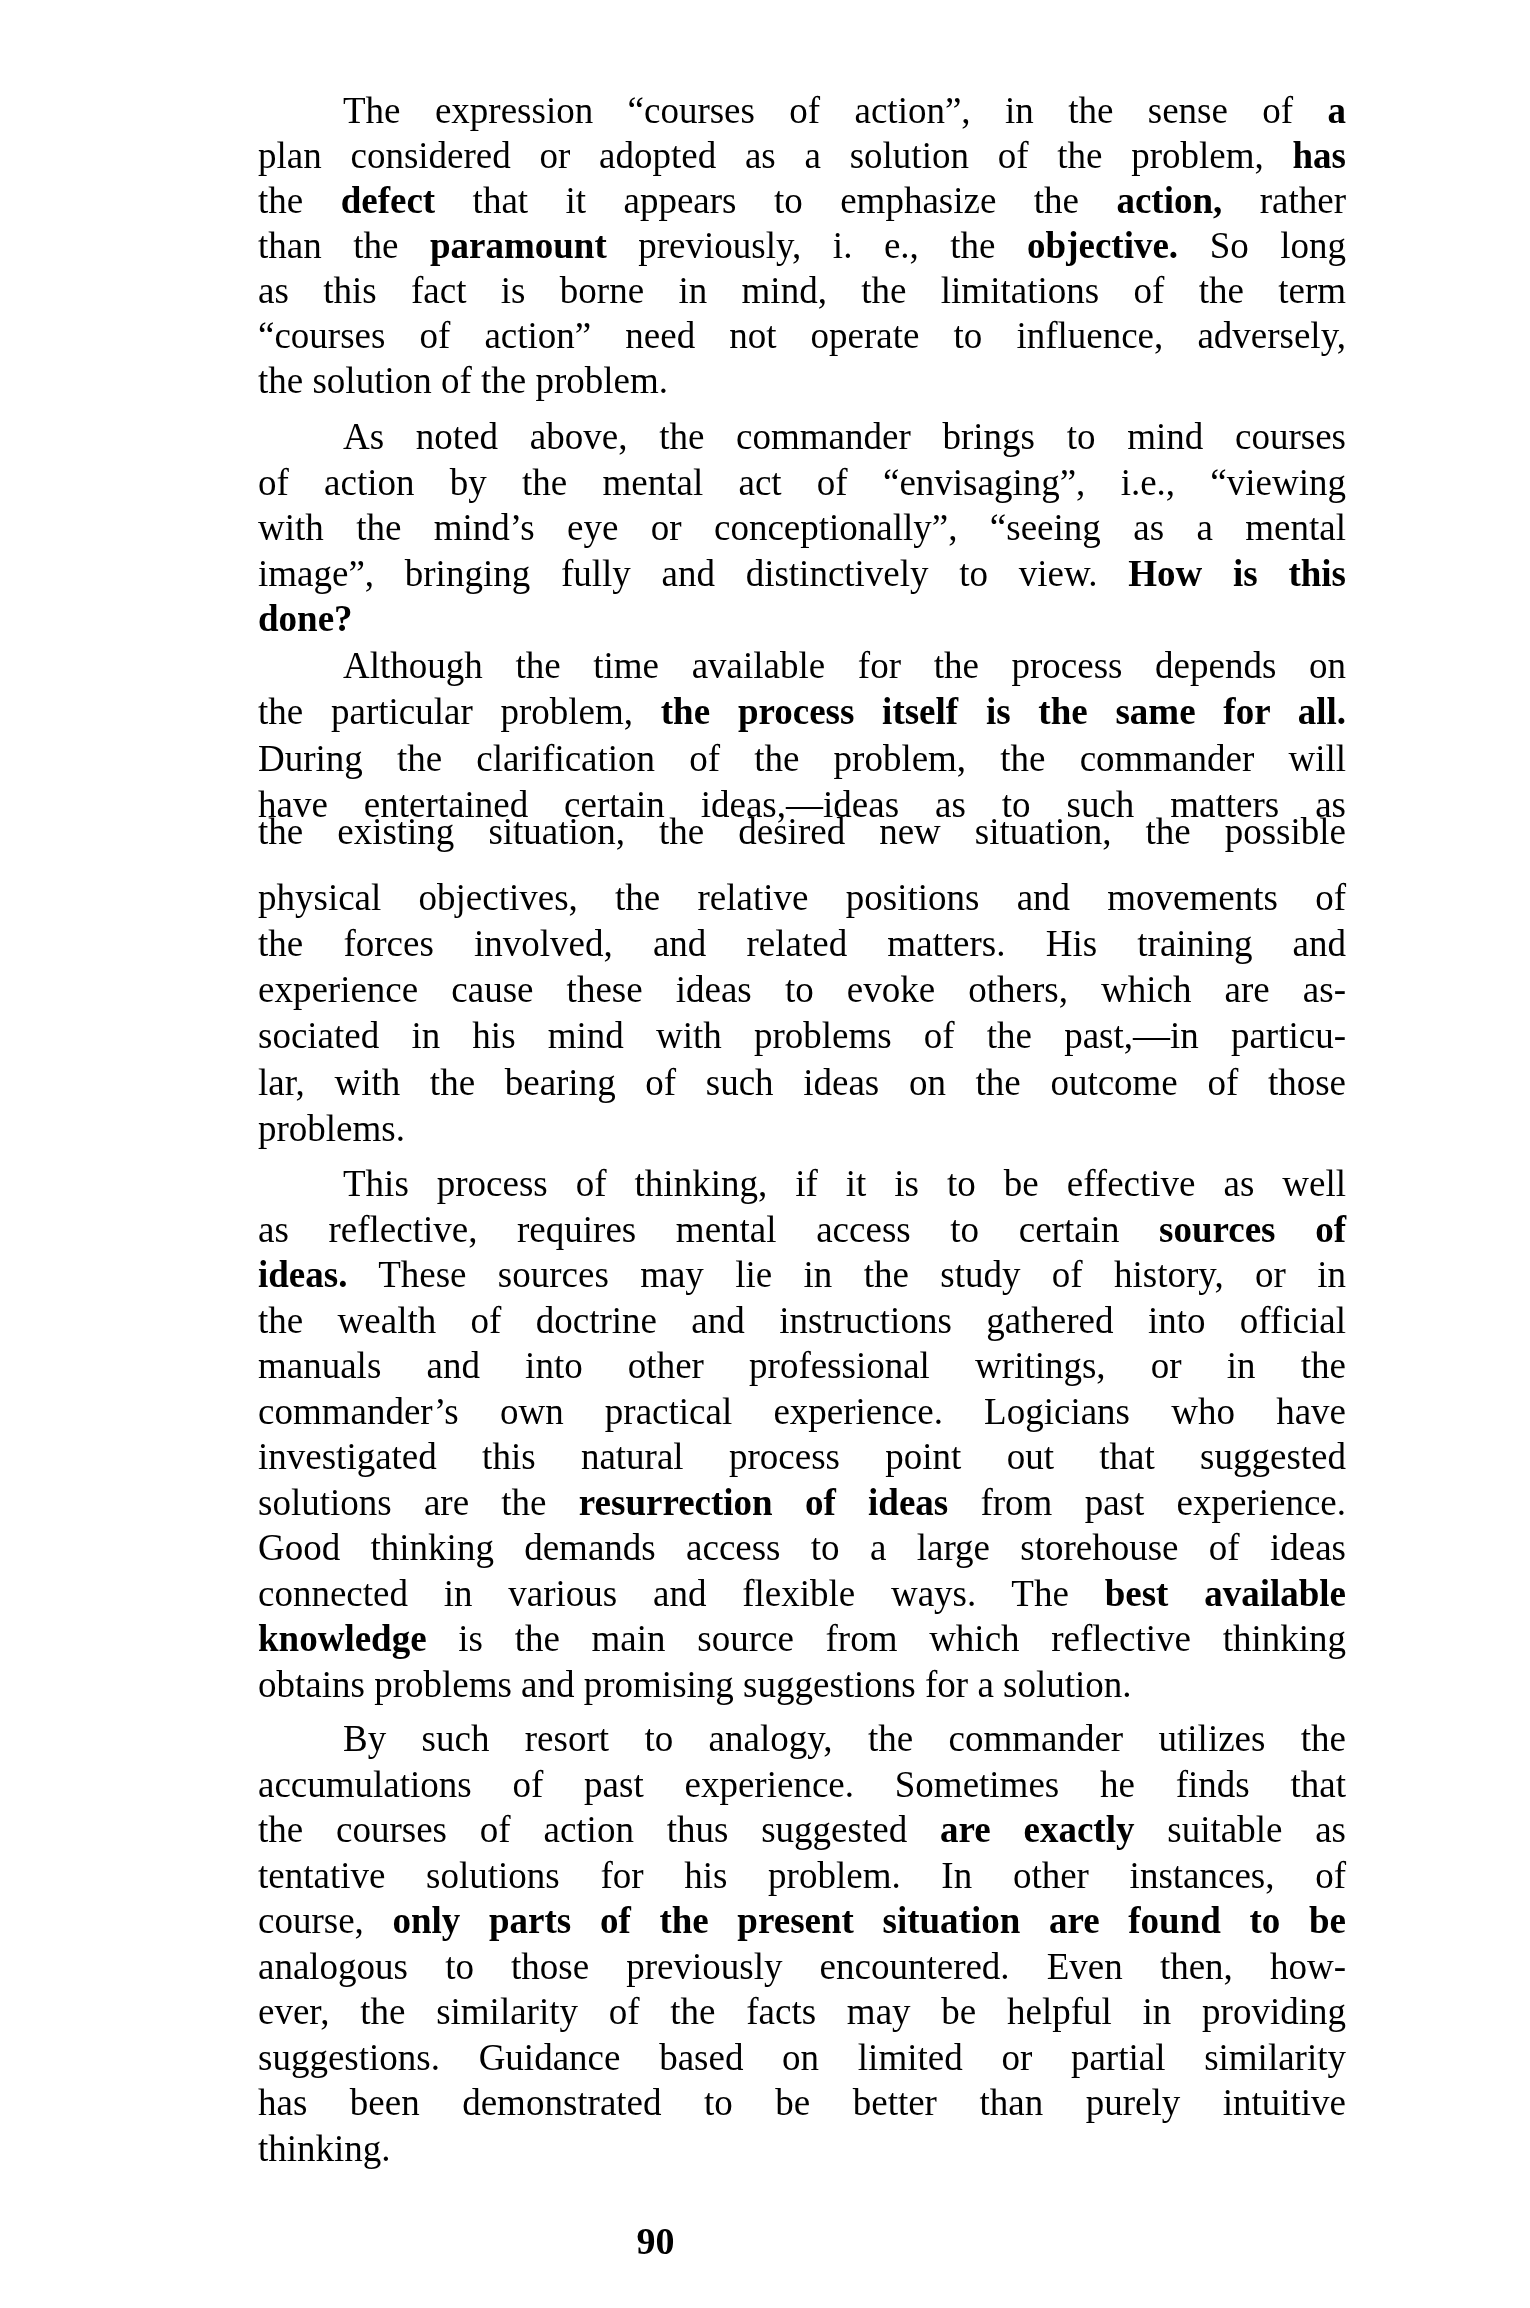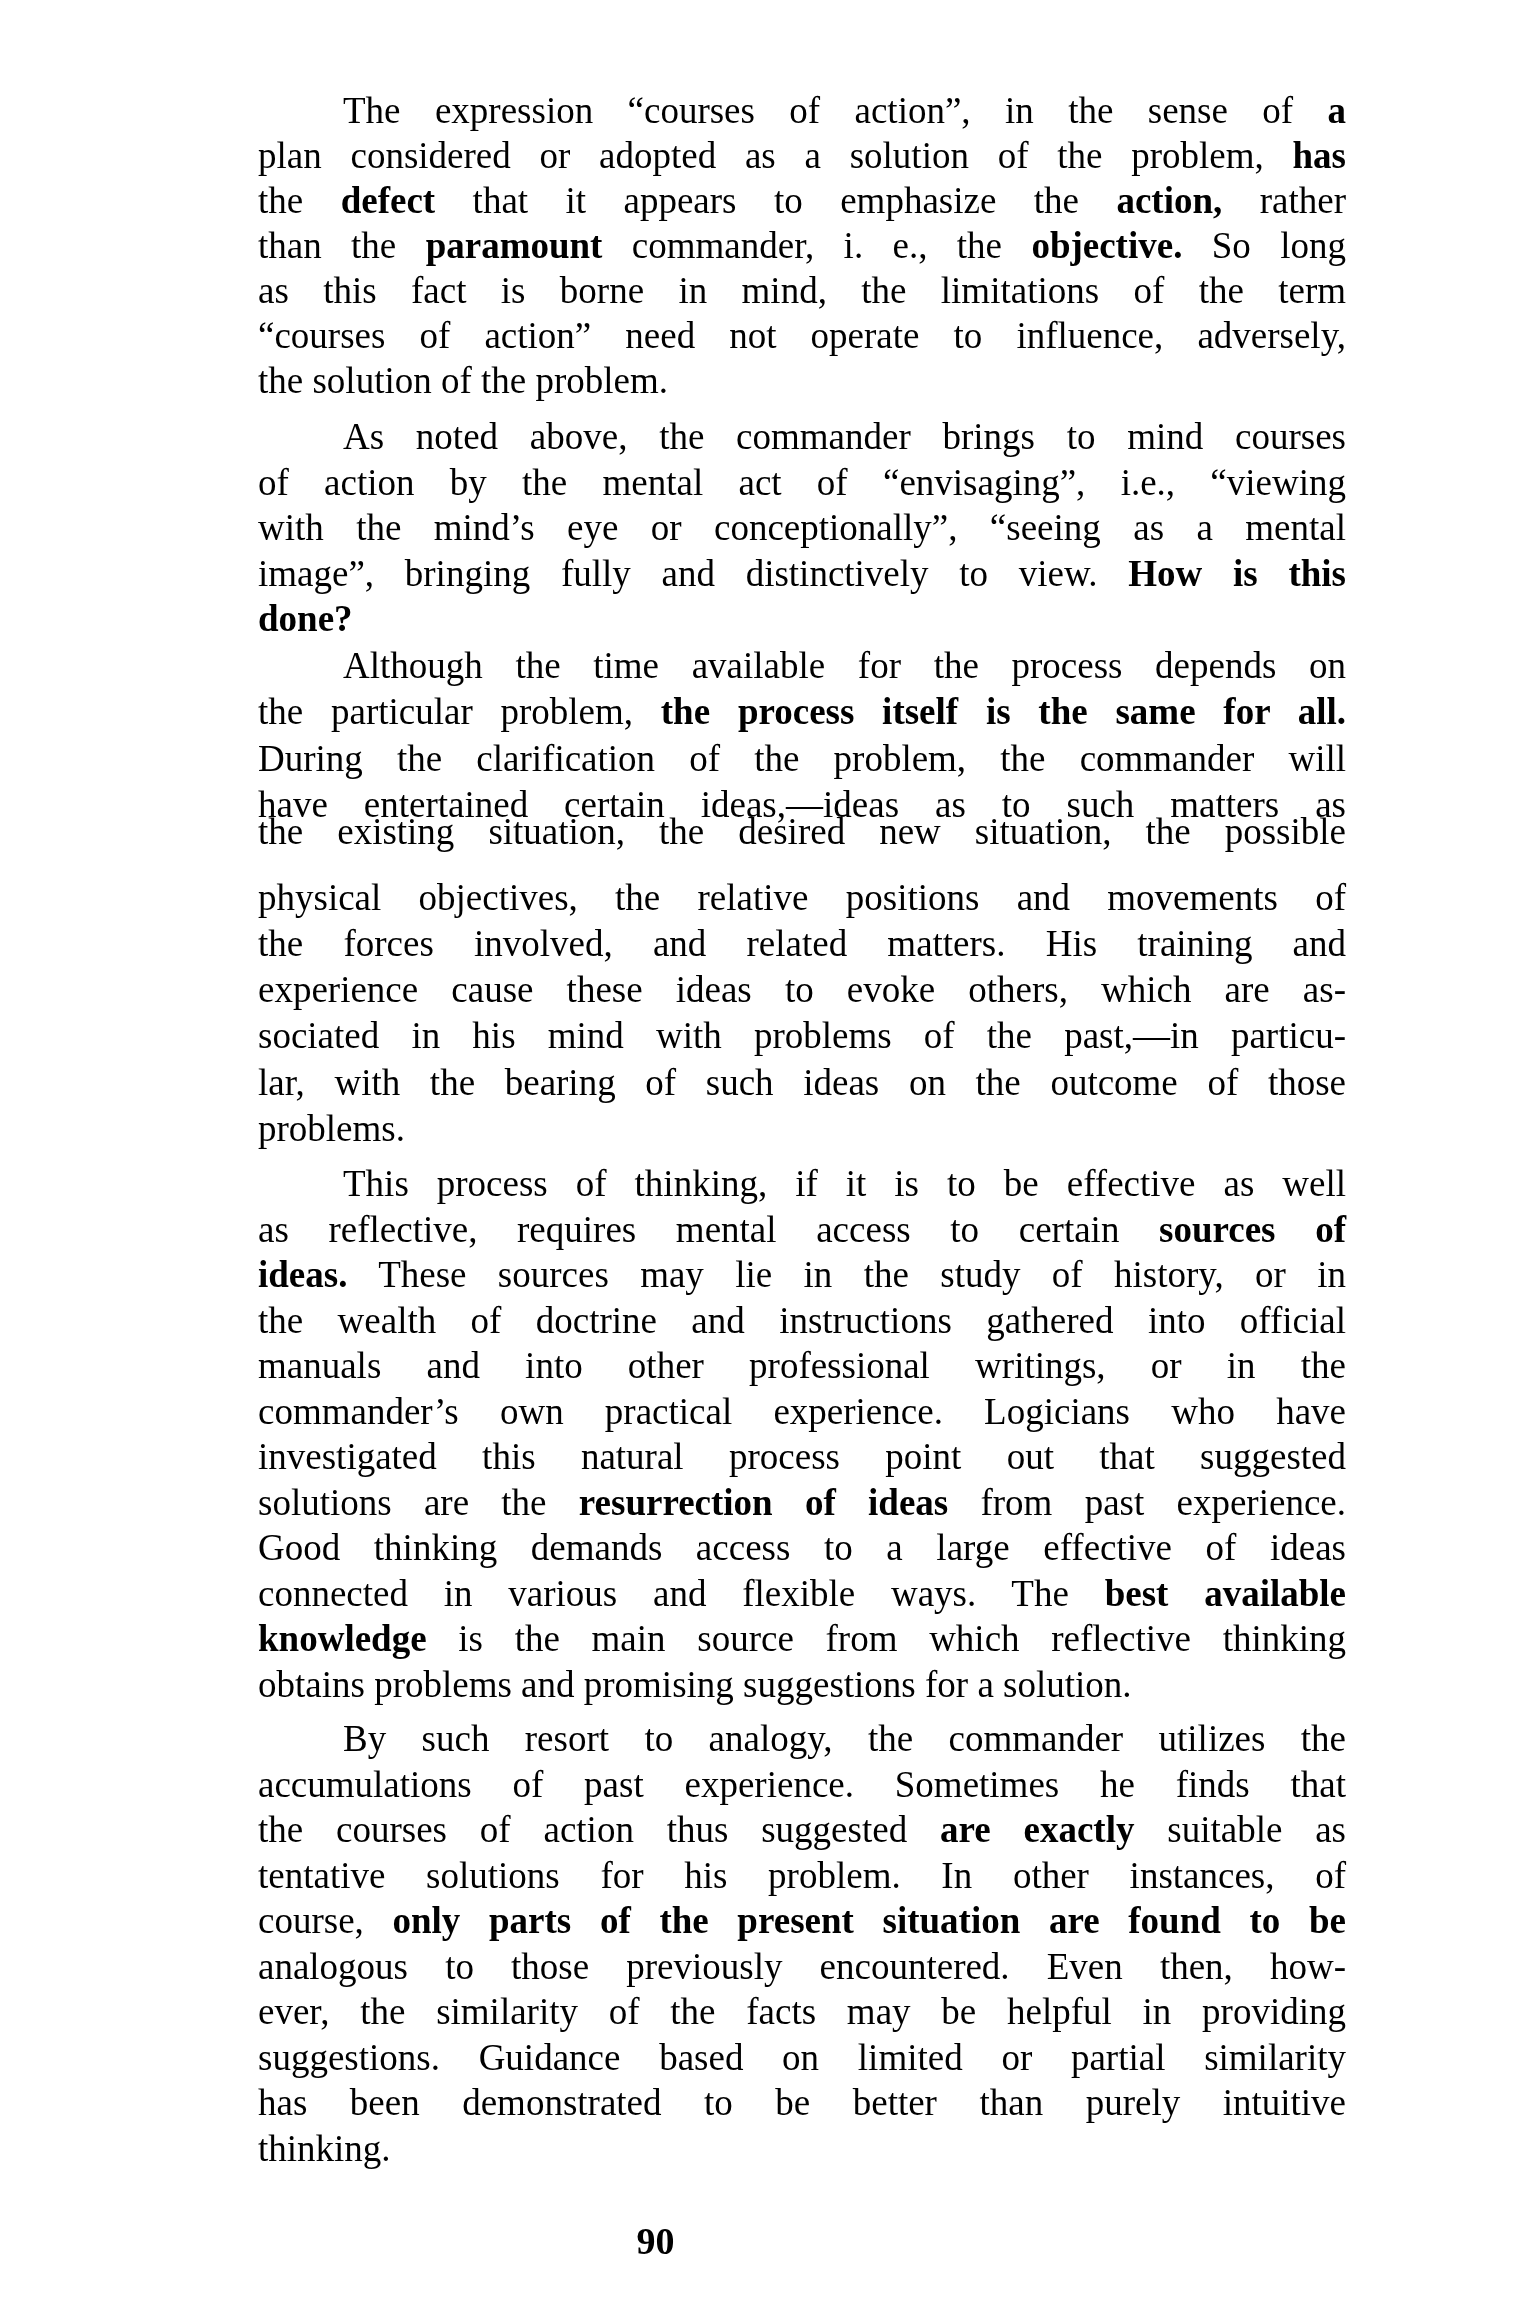--- a/index.html
+++ b/index.html
@@ -31,7 +31,7 @@
       <div class="line indent" style="top: 88px;"><span class="seg" style="white-space: pre-wrap;">The expression “courses of action”, in the sense of </span><span class="seg b" style="white-space: pre-wrap;">a</span></div>
       <div class="line" style="top: 133px;"><span class="seg" style="white-space: pre-wrap;">plan considered or adopted as a solution of the problem, </span><span class="seg b" style="white-space: pre-wrap;">has</span></div>
       <div class="line" style="top: 178px;"><span class="seg" style="white-space: pre-wrap;">the </span><span class="seg b" style="white-space: pre-wrap;">defect</span><span class="seg" style="white-space: pre-wrap;"> that it appears to emphasize the </span><span class="seg b" style="white-space: pre-wrap;">action,</span><span class="seg" style="white-space: pre-wrap;"> rather</span></div>
-      <div class="line" style="top: 223px;"><span class="seg" style="white-space: pre-wrap;">than the </span><span class="seg b" style="white-space: pre-wrap;">paramount</span><span class="seg" style="white-space: pre-wrap;"> commander, i. e., the </span><span class="seg b" style="white-space: pre-wrap;">objective.</span><span class="seg" style="white-space: pre-wrap;"> So long</span></div>
+      <div class="line" style="top: 223px;"><span class="seg" style="white-space: pre-wrap;">than the </span><span class="seg b" style="white-space: pre-wrap;">paramount</span><span class="seg" style="white-space: pre-wrap;"> previously, i. e., the </span><span class="seg b" style="white-space: pre-wrap;">objective.</span><span class="seg" style="white-space: pre-wrap;"> So long</span></div>
       <div class="line" style="top: 268px;"><span class="seg" style="white-space: pre-wrap;">as this fact is borne in mind, the limitations of the term</span></div>
       <div class="line" style="top: 313px;"><span class="seg" style="white-space: pre-wrap;">“courses of action” need not operate to influence, adversely,</span></div>
       <div class="line last" style="top: 358px;"><span class="seg" style="white-space: pre-wrap;">the solution of the problem.</span></div>

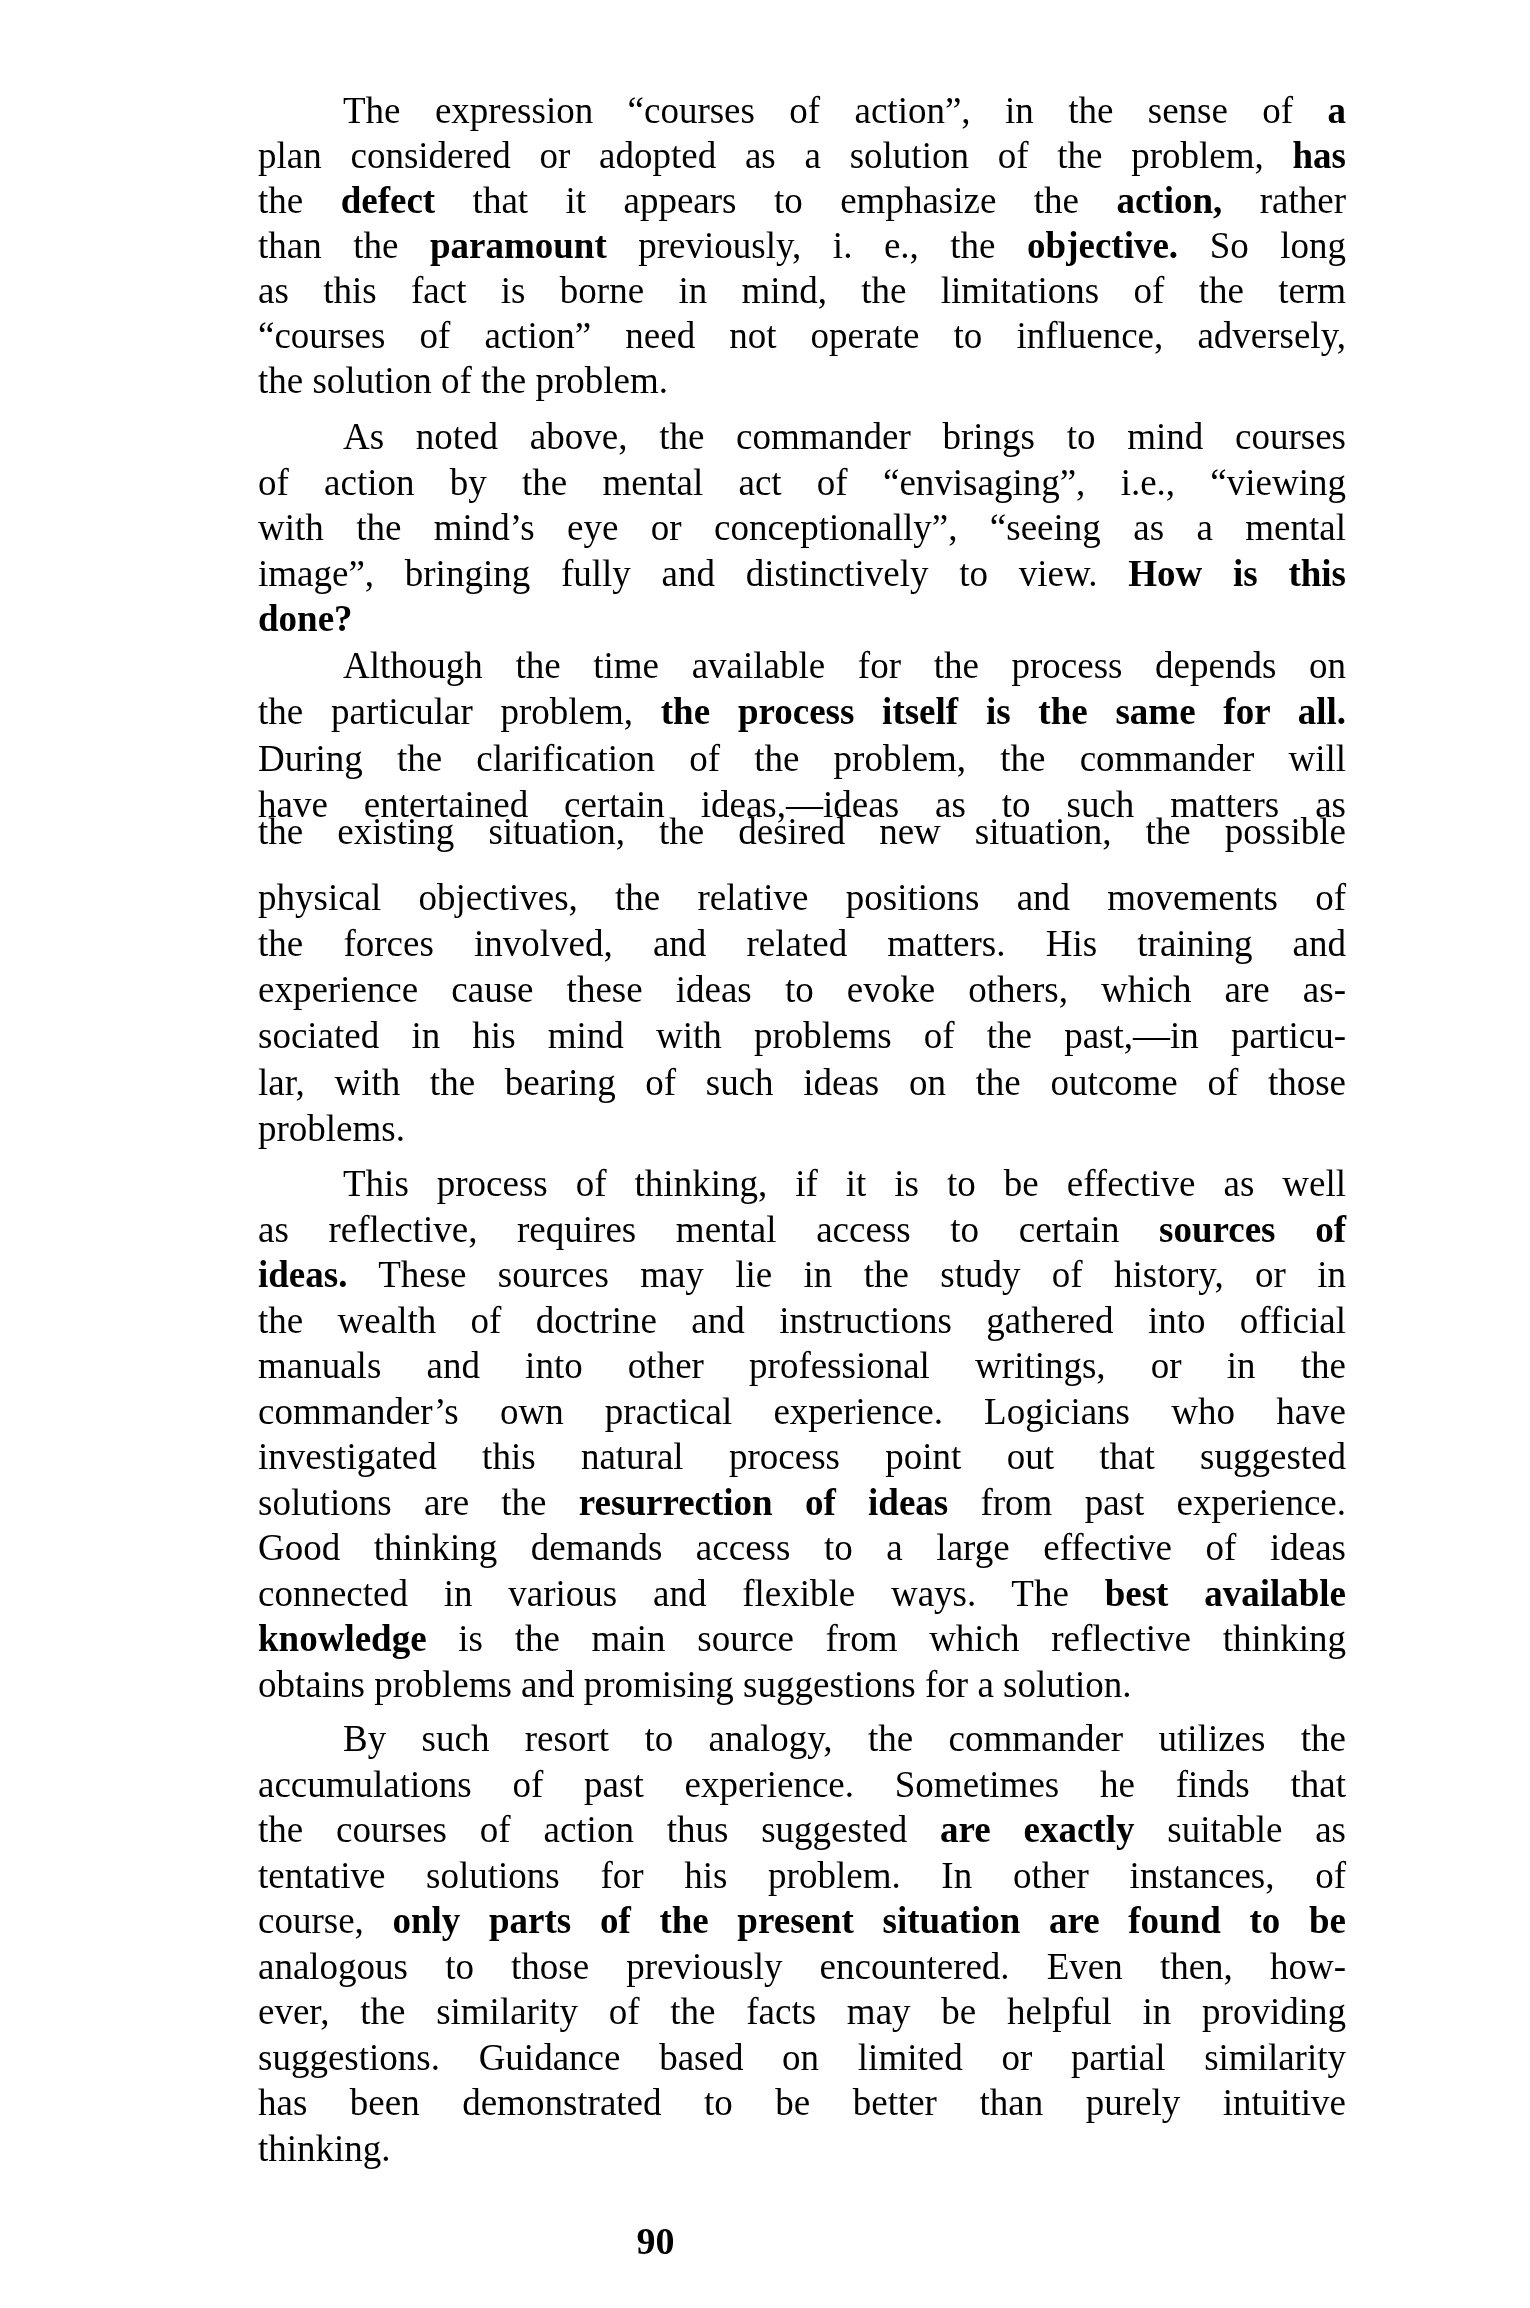--- a/index.html
+++ b/index.html
@@ -65,7 +65,7 @@
       <div class="line" style="top: 1388.5px;"><span class="seg" style="white-space: pre-wrap;">commander’s own practical experience. Logicians who have</span></div>
       <div class="line" style="top: 1434px;"><span class="seg" style="white-space: pre-wrap;">investigated this natural process point out that suggested</span></div>
       <div class="line" style="top: 1479.5px;"><span class="seg" style="white-space: pre-wrap;">solutions are the </span><span class="seg b" style="white-space: pre-wrap;">resurrection of ideas</span><span class="seg" style="white-space: pre-wrap;"> from past experience.</span></div>
-      <div class="line" style="top: 1525px;"><span class="seg" style="white-space: pre-wrap;">Good thinking demands access to a large effective of ideas</span></div>
+      <div class="line" style="top: 1525px;"><span class="seg" style="white-space: pre-wrap;">Good thinking demands access to a large storehouse of ideas</span></div>
       <div class="line" style="top: 1570.5px;"><span class="seg" style="white-space: pre-wrap;">connected in various and flexible ways. The </span><span class="seg b" style="white-space: pre-wrap;">best available</span></div>
       <div class="line" style="top: 1616px;"><span class="seg b" style="white-space: pre-wrap;">knowledge</span><span class="seg" style="white-space: pre-wrap;"> is the main source from which reflective thinking</span></div>
       <div class="line last" style="top: 1661.5px;"><span class="seg" style="white-space: pre-wrap;">obtains problems and promising suggestions for a solution.</span></div>

